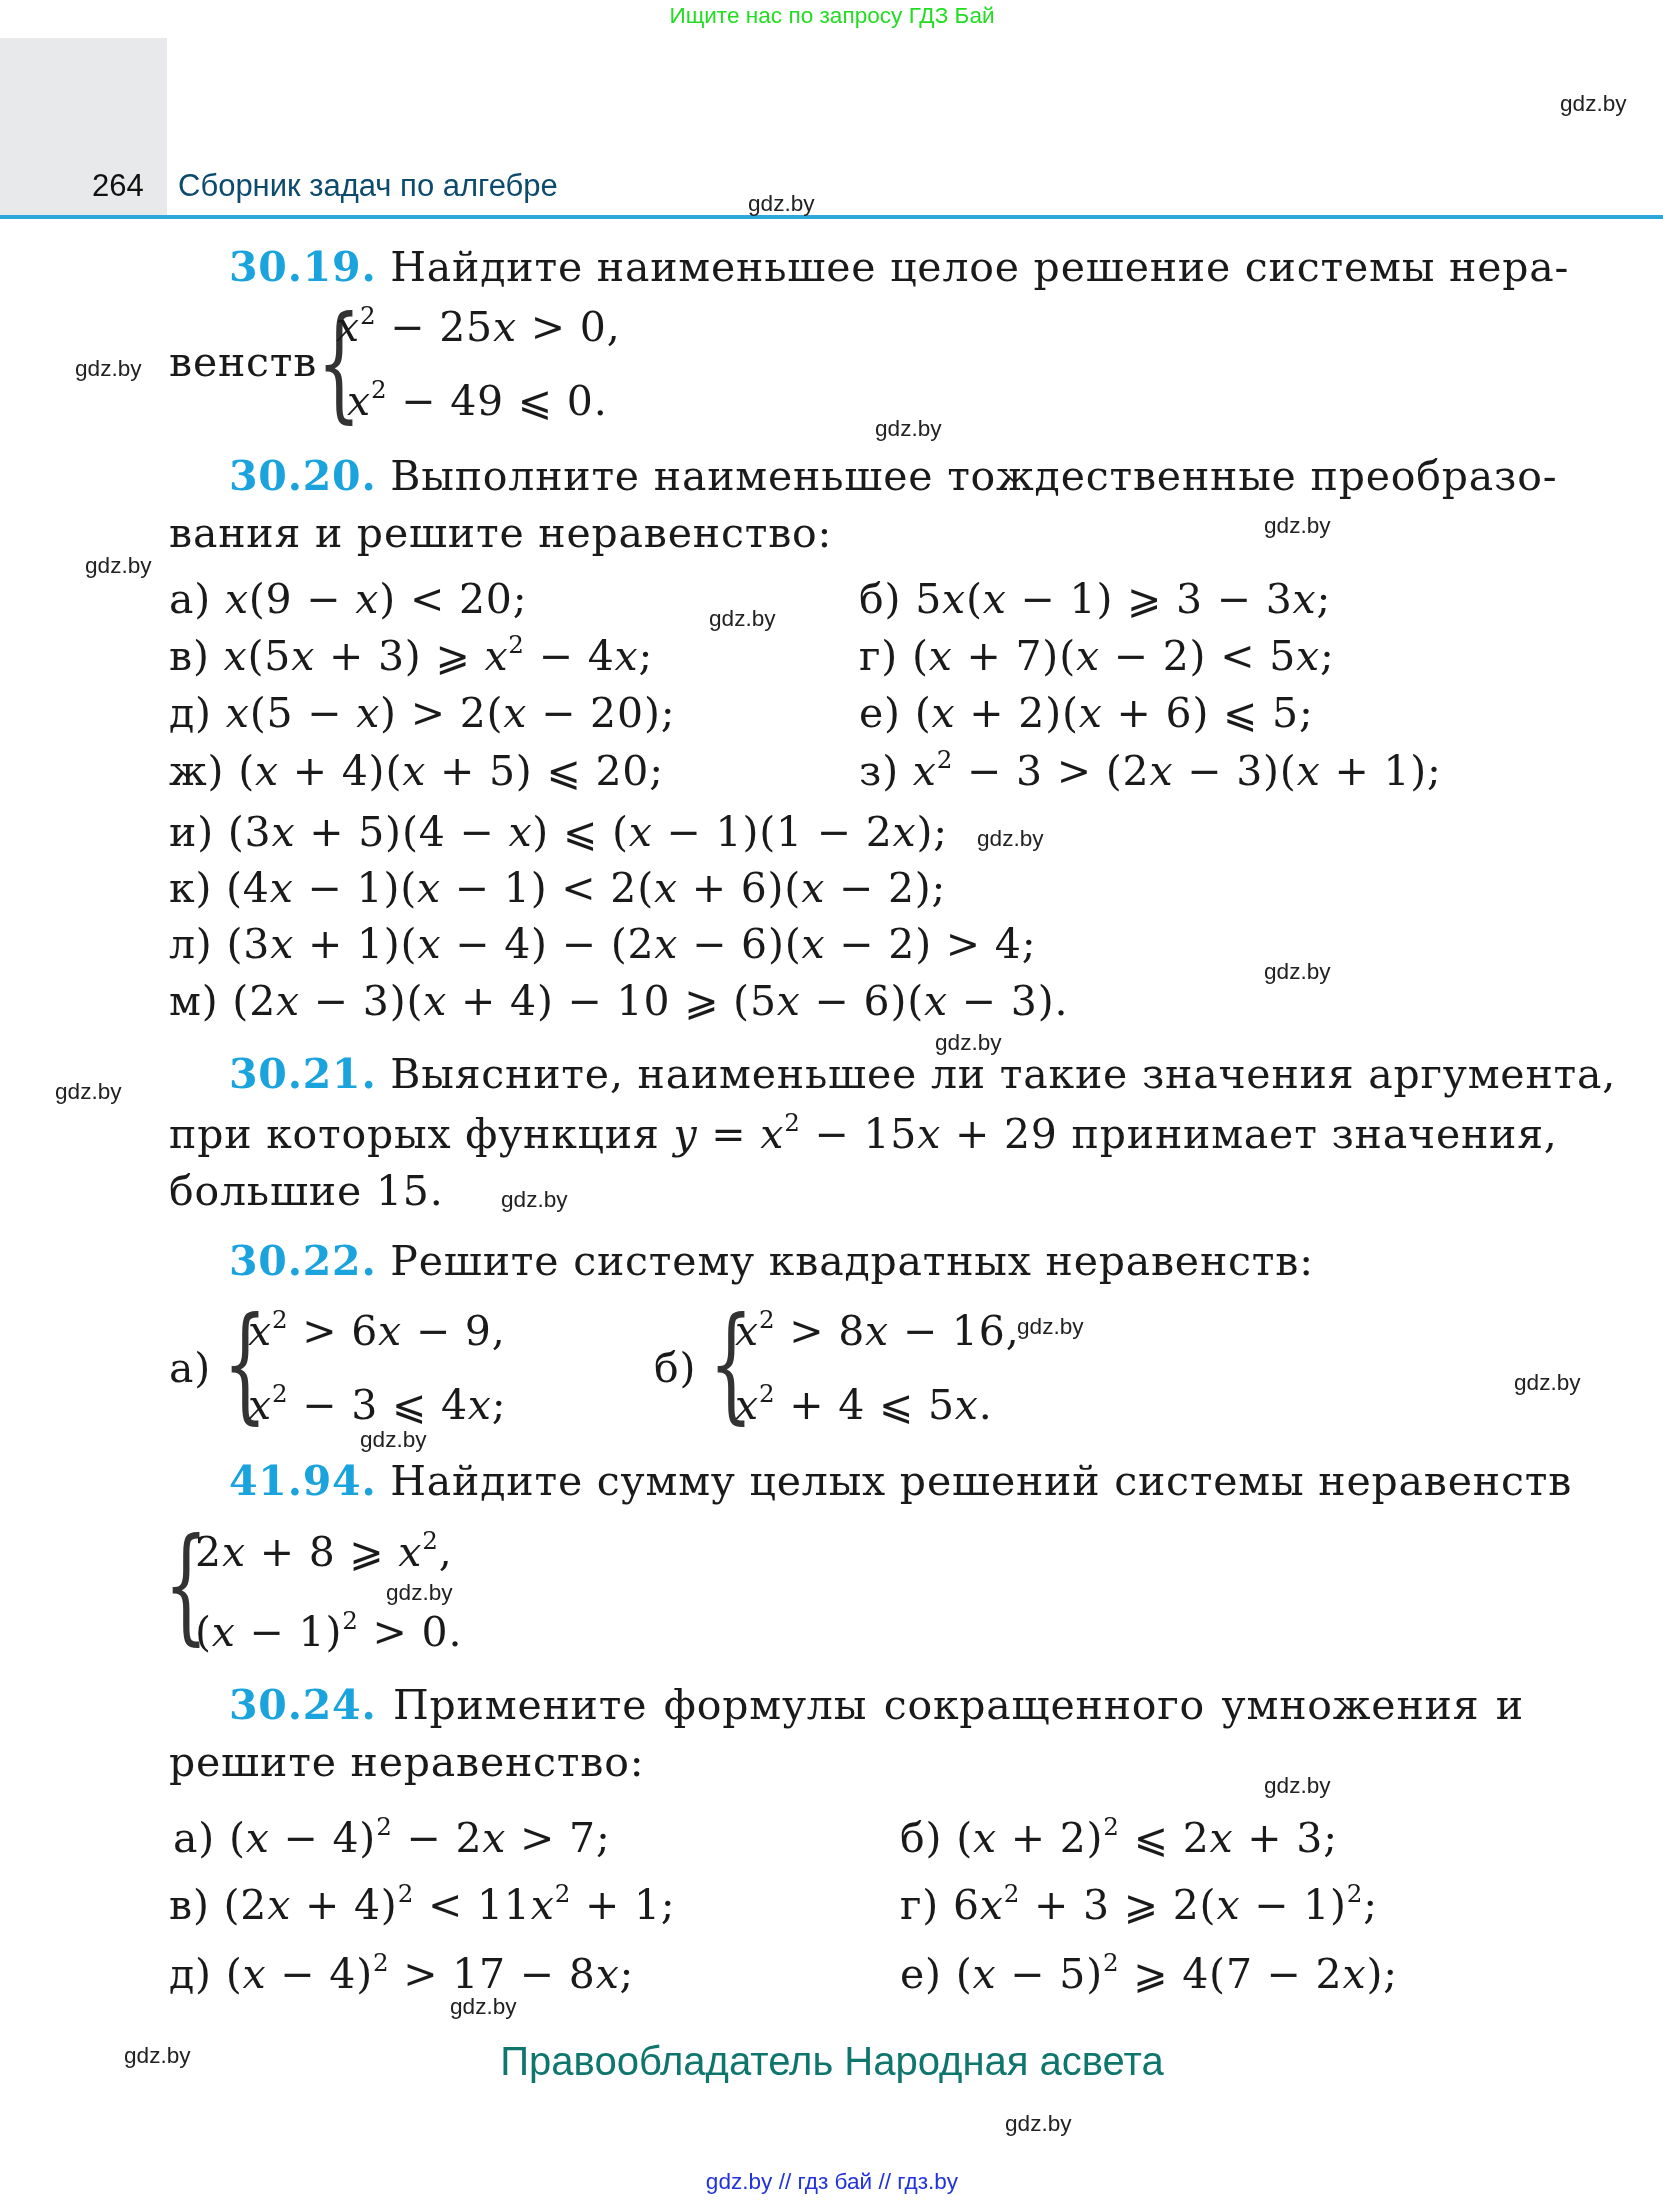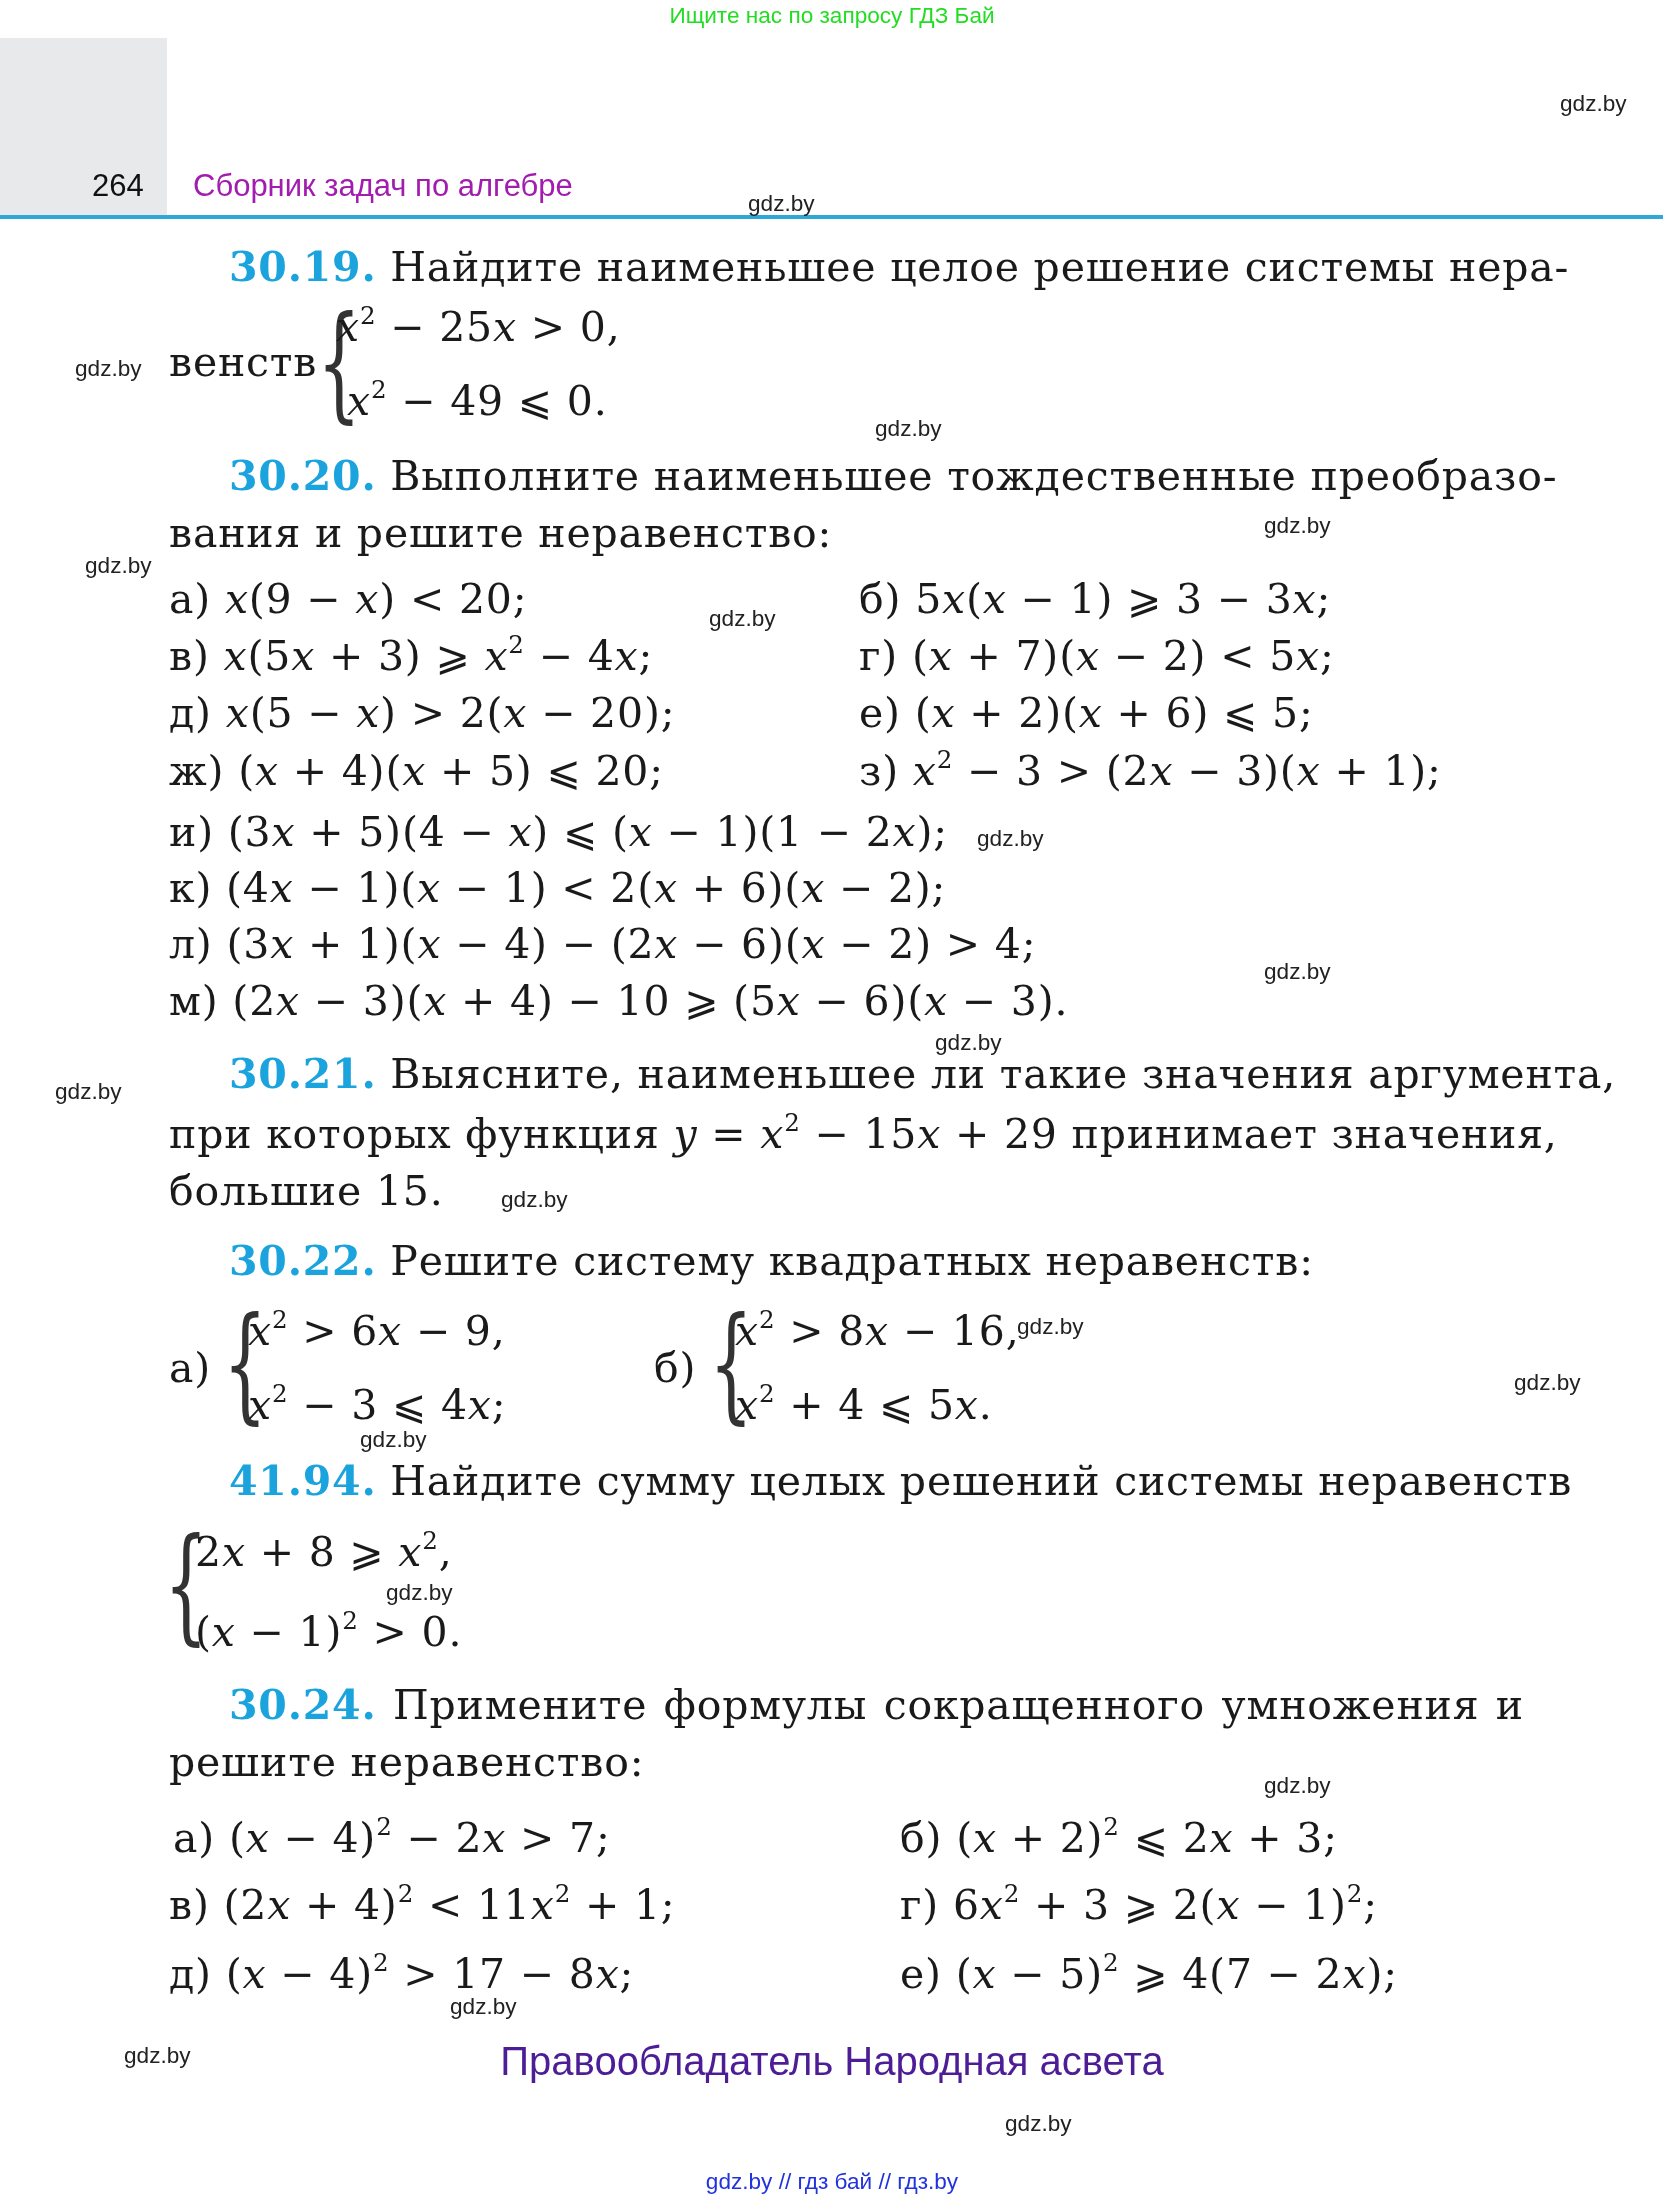--- a/index.html
+++ b/index.html
@@ -10,7 +10,7 @@
   .graybox { left:0; top:38px; width:167px; height:180px; background:#e8e9ea; }
   .hline { left:0; top:215px; width:1664px; height:4.2px; background:#2ea8d8; }
   .pagenum { left:92px; top:168px; font-family:"Liberation Sans", sans-serif; font-size:31px; color:#111; }
-  .booktitle { left:193px; top:168px; font-family:"Liberation Sans", sans-serif; font-size:31px; color:#a21caf; }
+  .booktitle { left:178px; top:168px; font-family:"Liberation Sans", sans-serif; font-size:31px; color:#0c4a6e; }
   .wm { font-family:"Liberation Sans", sans-serif; font-size:22.6px; color:#222; }
   .pnum { color:#1aa3dc; font-weight:bold; }
   .t { font-size:41px; line-height:1; letter-spacing:0.8px; }

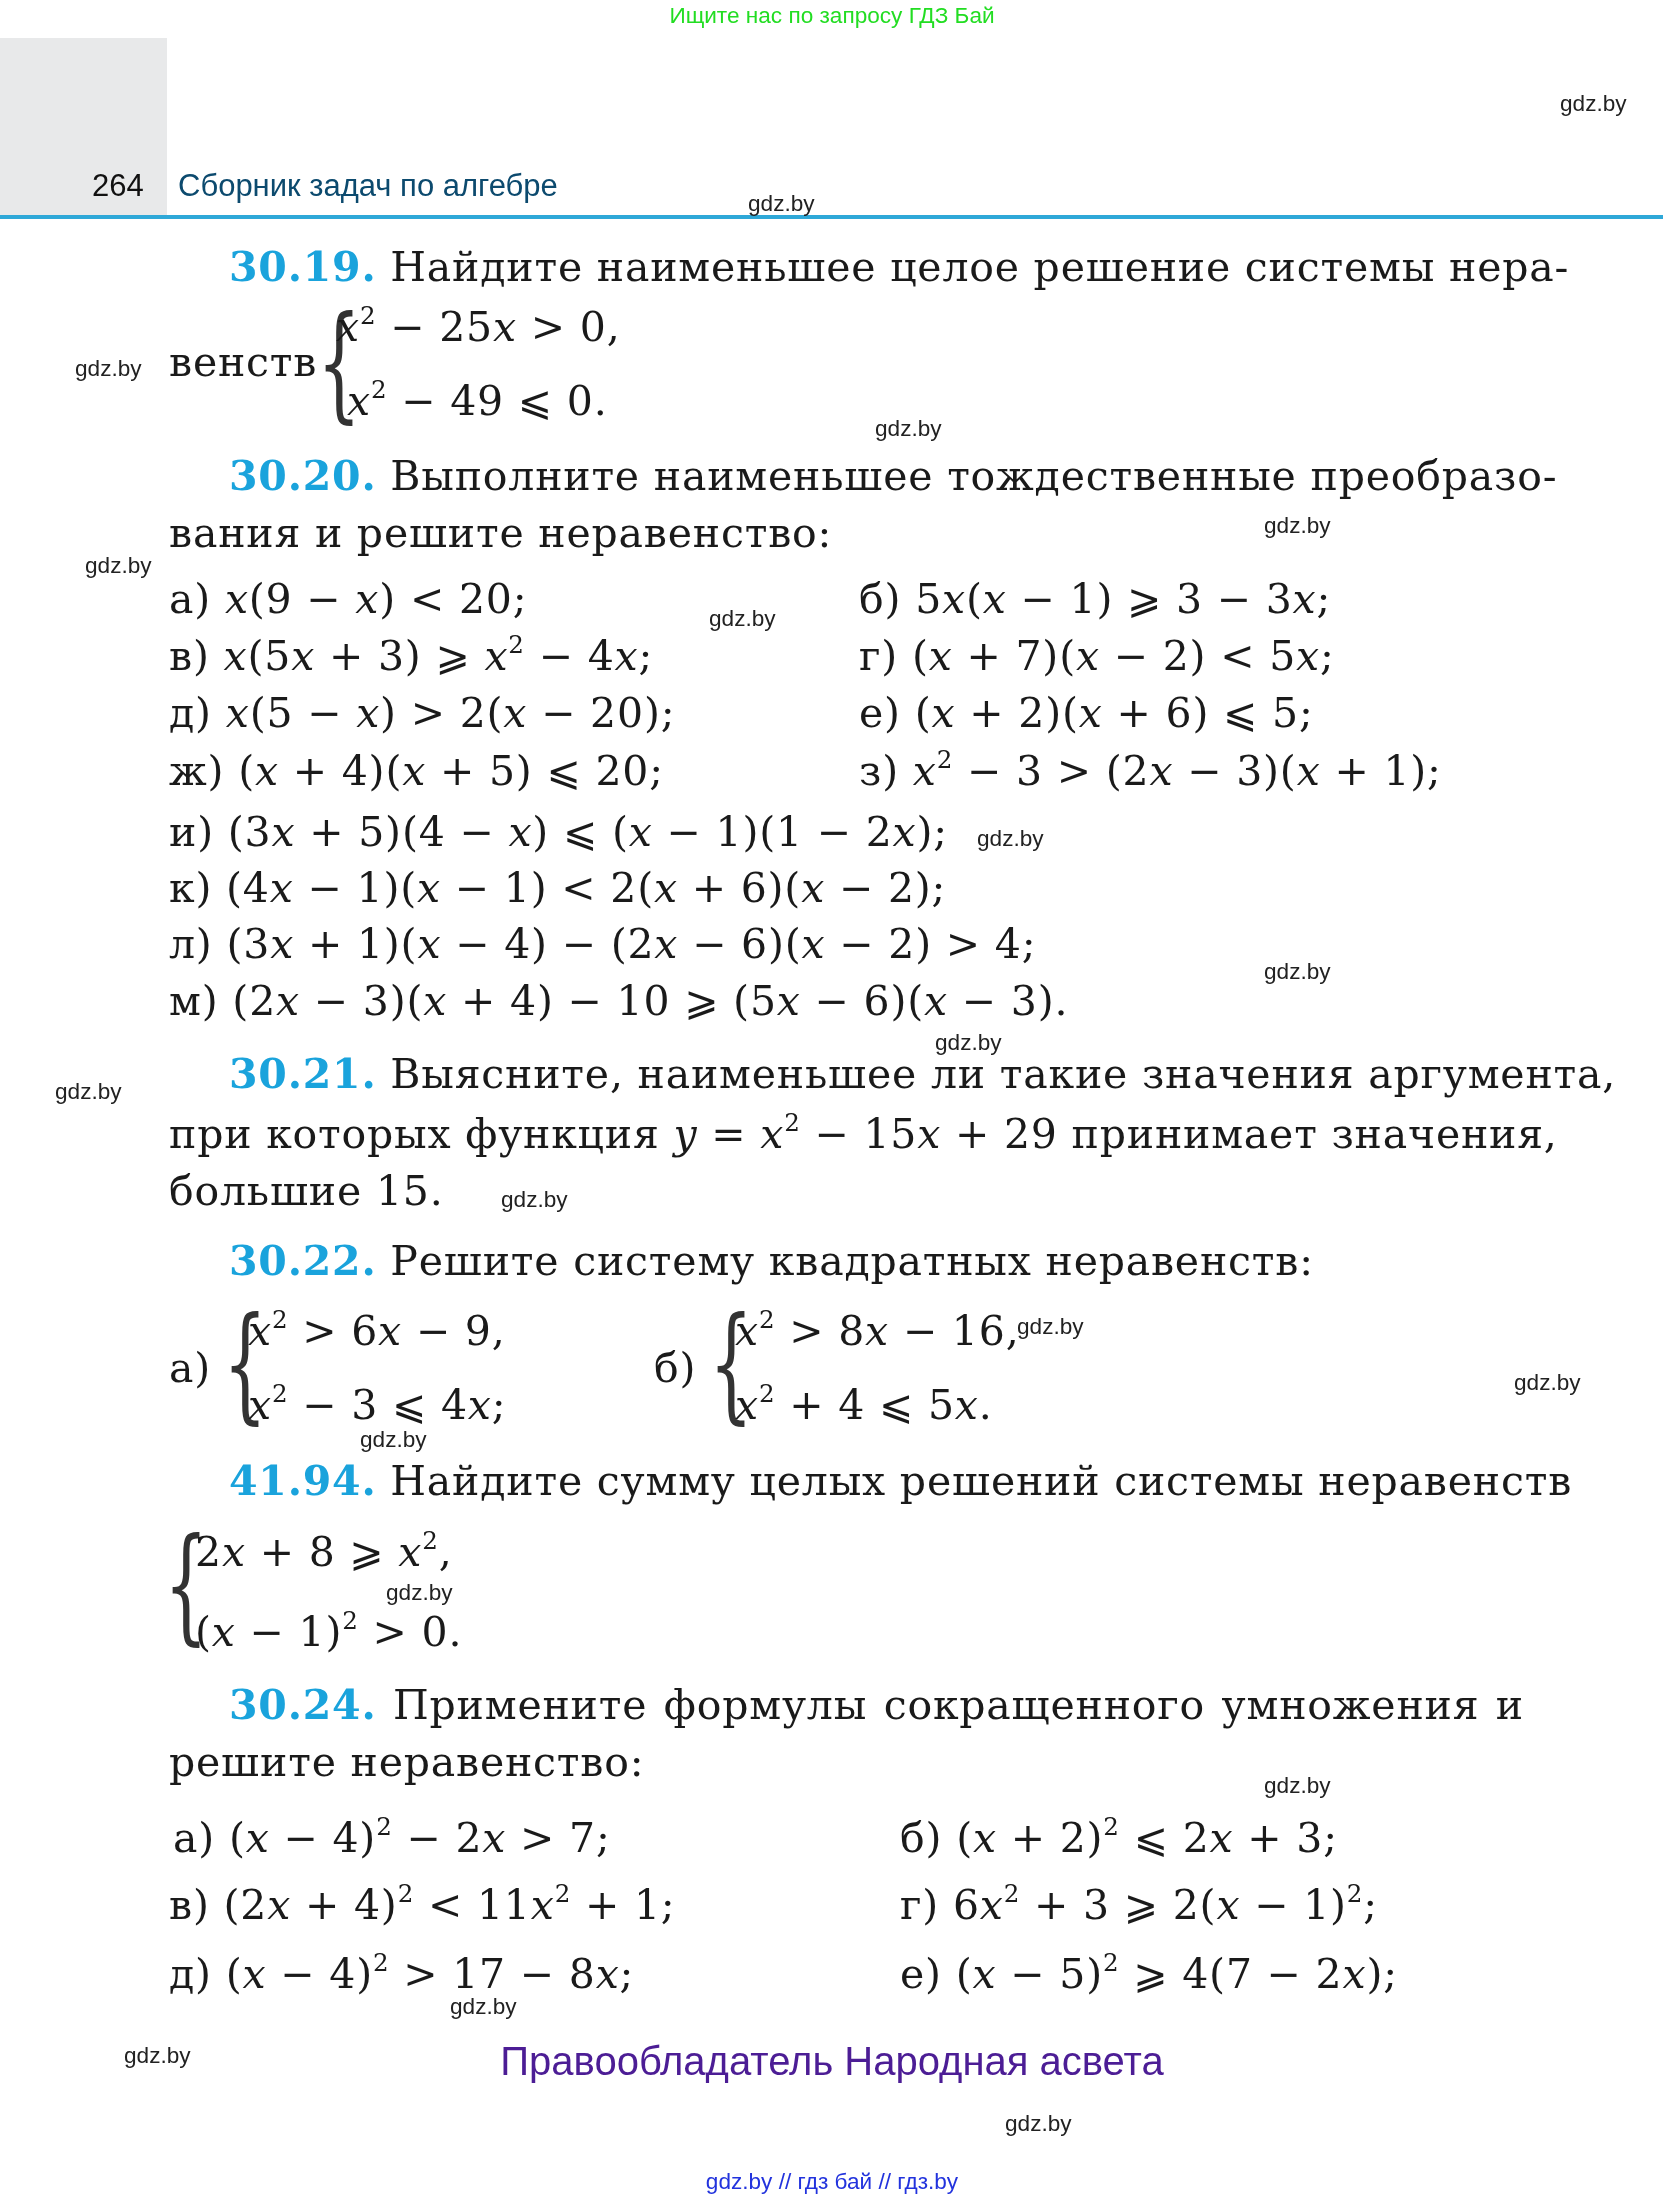--- a/index.html
+++ b/index.html
@@ -19,7 +19,7 @@
   .m i { font-style:italic; }
   sup { font-size:60%; vertical-align:0.7em; line-height:0; }
   .brace { font-family:"DejaVu Serif", serif; font-weight:100; color:#333; transform:scaleX(0.55); transform-origin:left top; }
-  .copyright { left:0; width:1664px; text-align:center; top:2039px; font-family:"Liberation Sans", sans-serif; font-size:40px; color:#4c1d95; }
+  .copyright { left:0; width:1664px; text-align:center; top:2039px; font-family:"Liberation Sans", sans-serif; font-size:40px; color:#0f766e; }
   .footer { left:0; width:1664px; text-align:center; top:2169px; font-family:"Liberation Sans", sans-serif; font-size:22.6px; color:#2233dd; }
 </style>
 </head>

